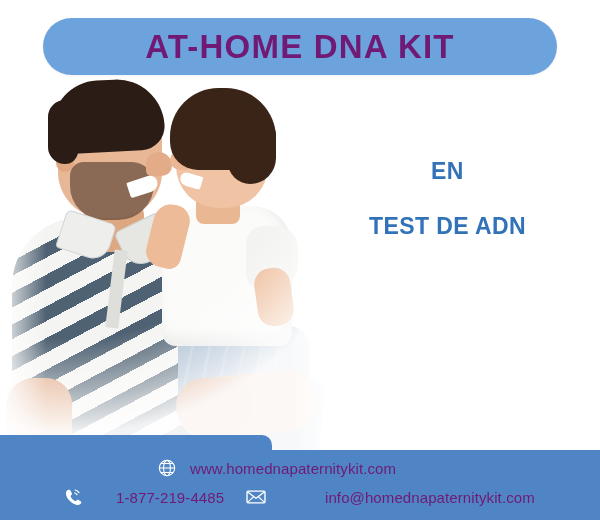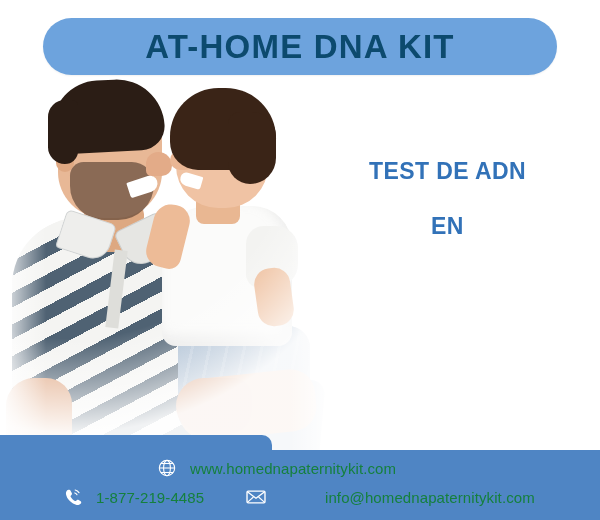--- a/index.html
+++ b/index.html
@@ -43,7 +43,7 @@
     box-shadow: 0 1px 2px rgba(0,0,0,0.06);
   }
   .title-pill-text {
-    color: #0c4a6e;
+    color: #701a75;
     font-size: 33px;
     font-weight: bold;
     letter-spacing: 1.2px;

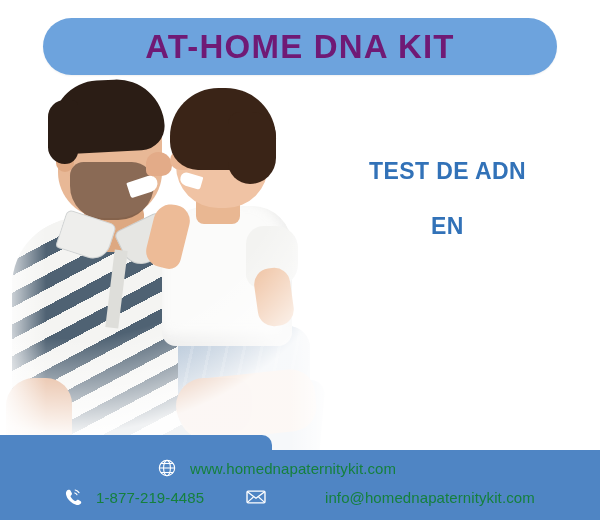--- a/index.html
+++ b/index.html
@@ -474,8 +474,8 @@
   </div>
 
   <div class="headline-block">
+    <div class="headline-line l2">EN</div>
     <div class="headline-line l1">TEST DE ADN</div>
-    <div class="headline-line l2">EN</div>
   </div>
 
   <div class="footer">

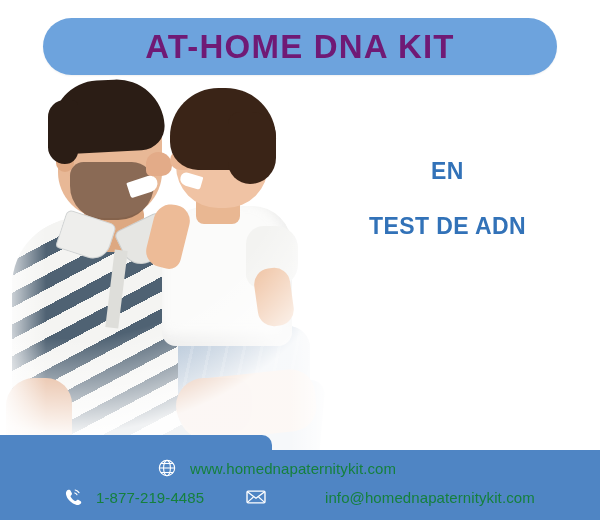--- a/index.html
+++ b/index.html
@@ -385,7 +385,7 @@
     position: absolute;
     display: flex;
     align-items: center;
-    color: #15803d;
+    color: #701a75;
     font-size: 15px;
     font-family: "Liberation Sans", sans-serif;
     white-space: nowrap;

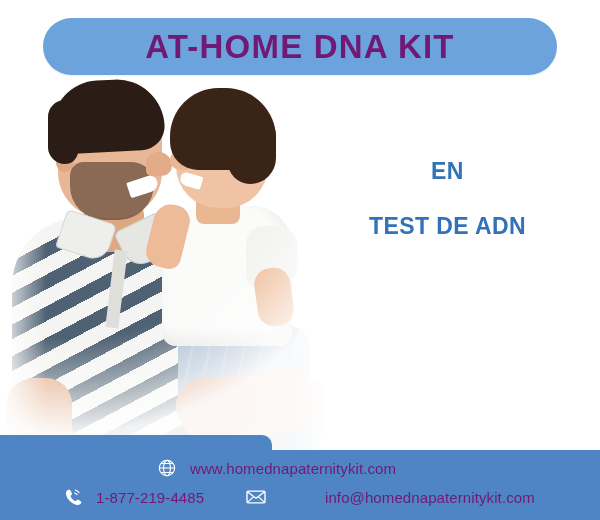--- a/index.html
+++ b/index.html
@@ -397,6 +397,7 @@
   .footer-row.row-phone {
     left: 62px;
     top: 51px;
+    gap: 20px;
   }
   .footer-row.row-mail {
     left: 245px;

